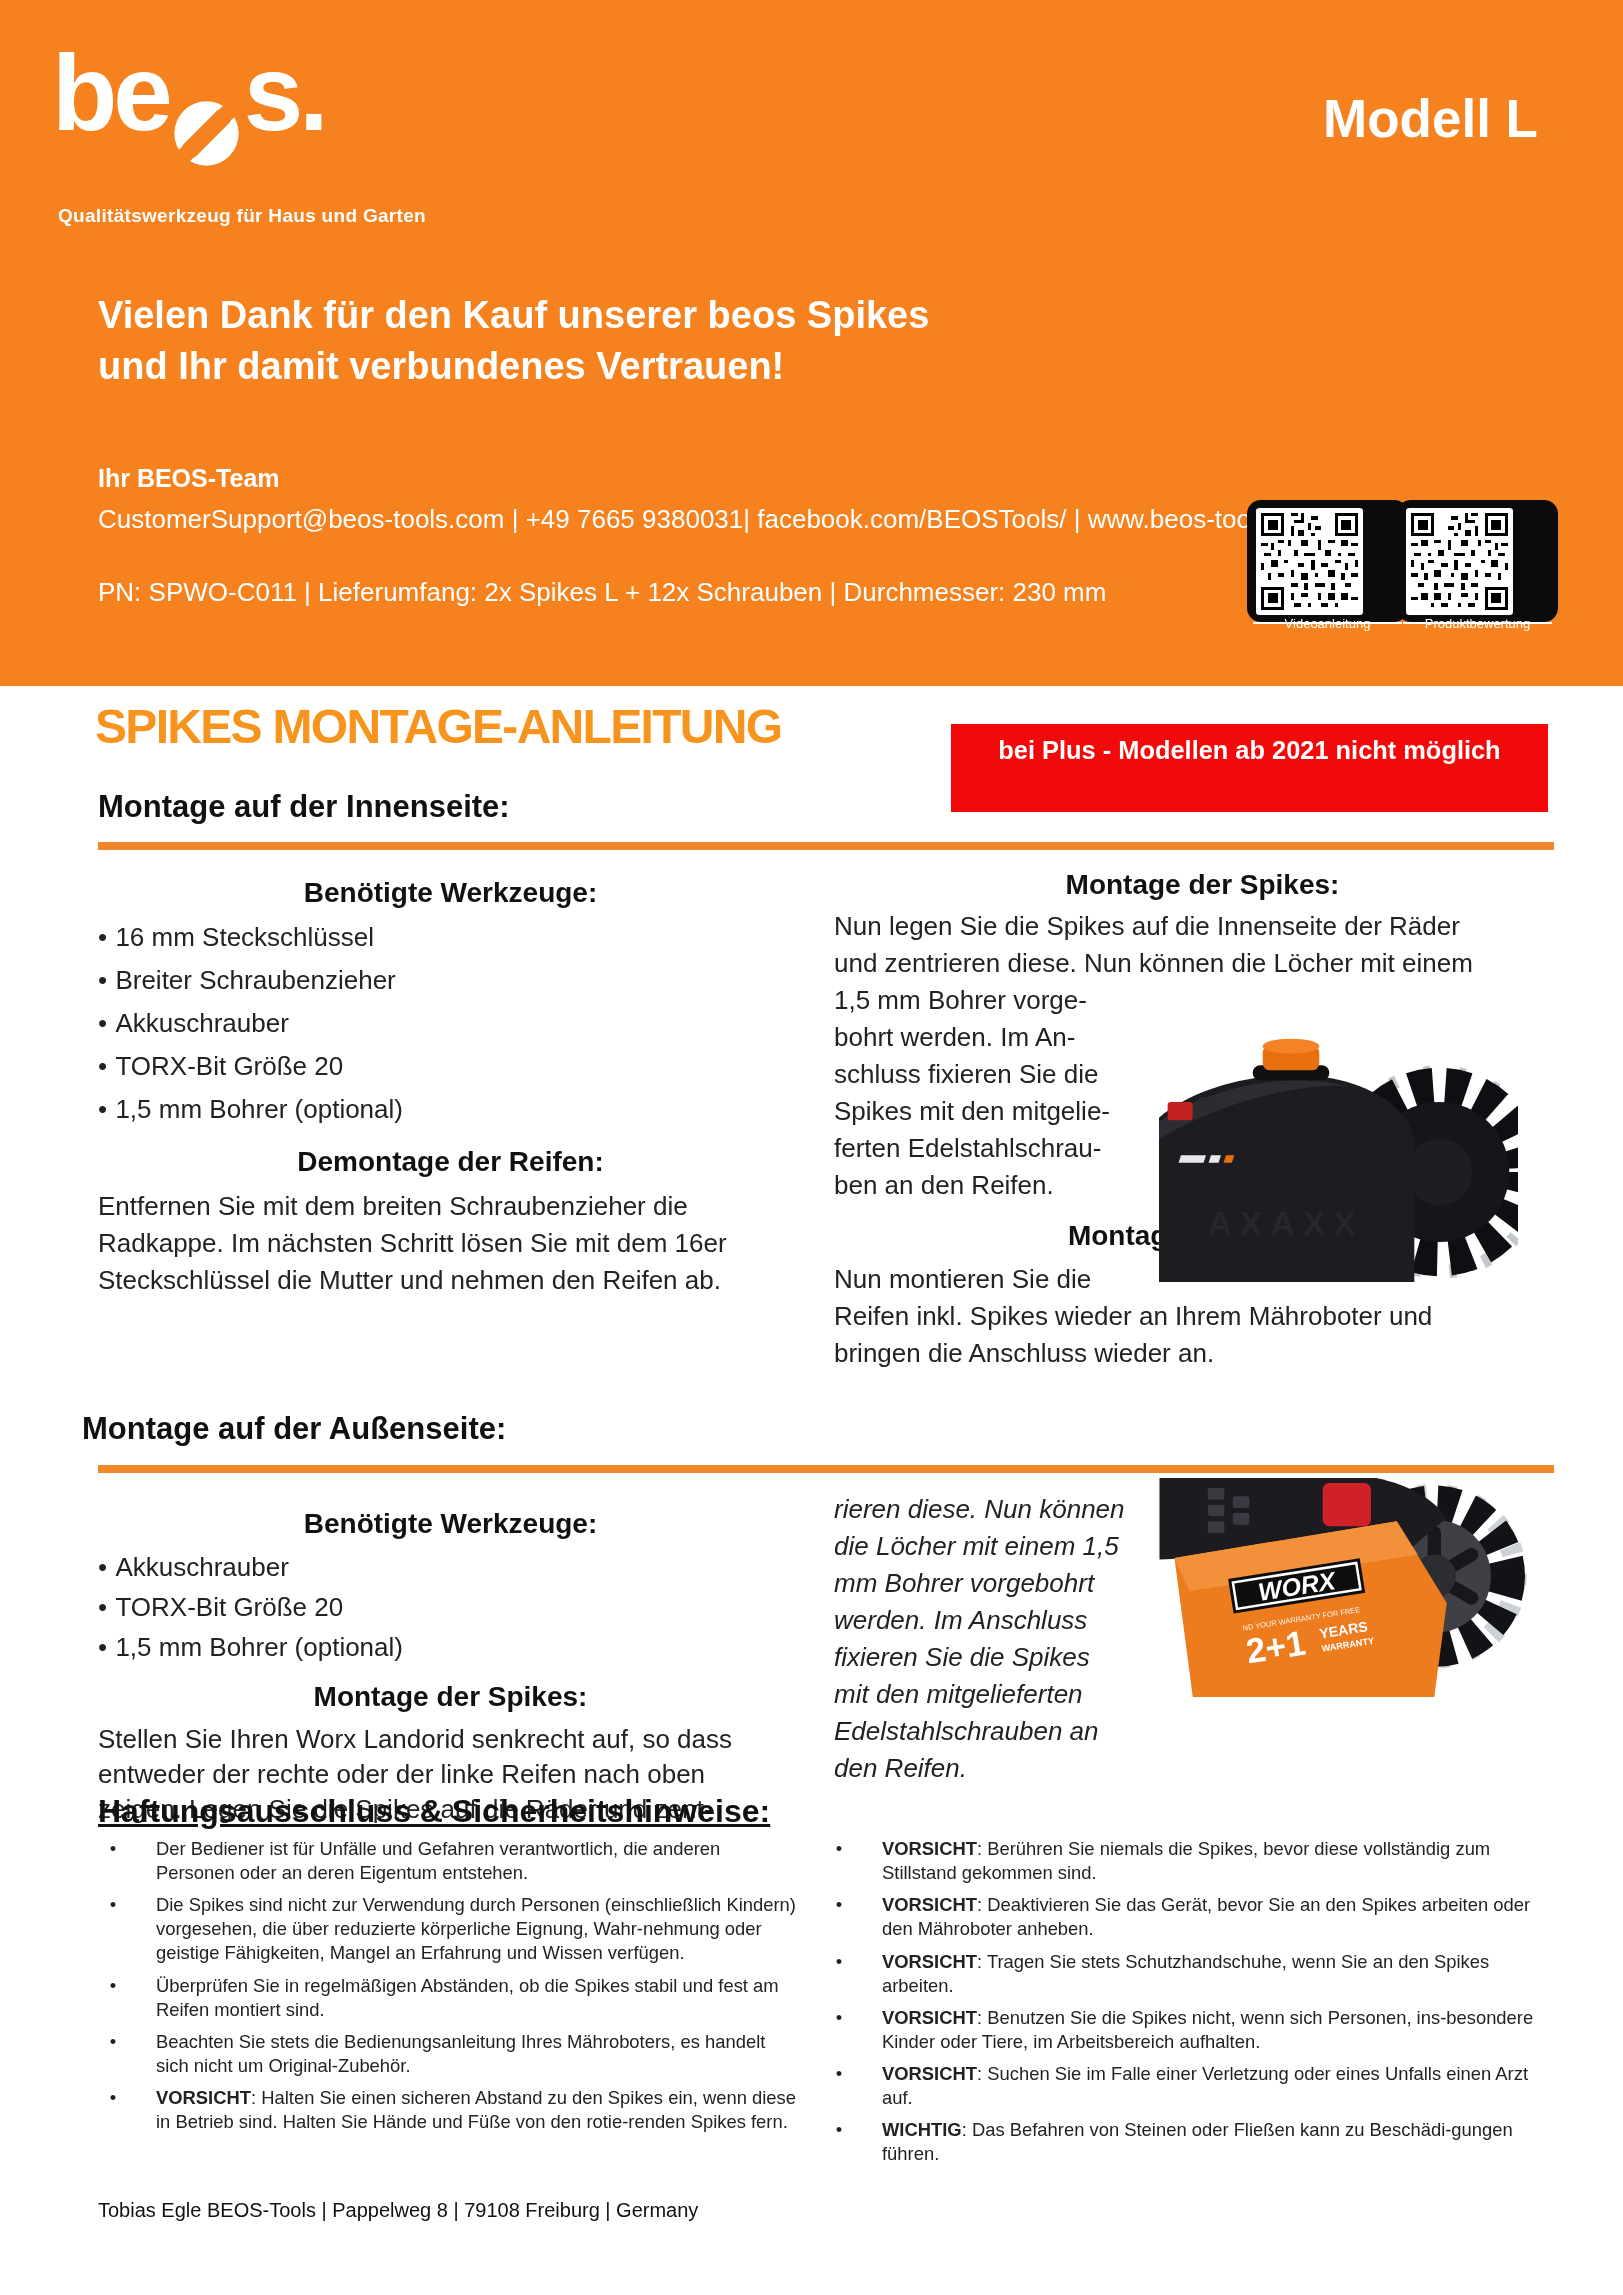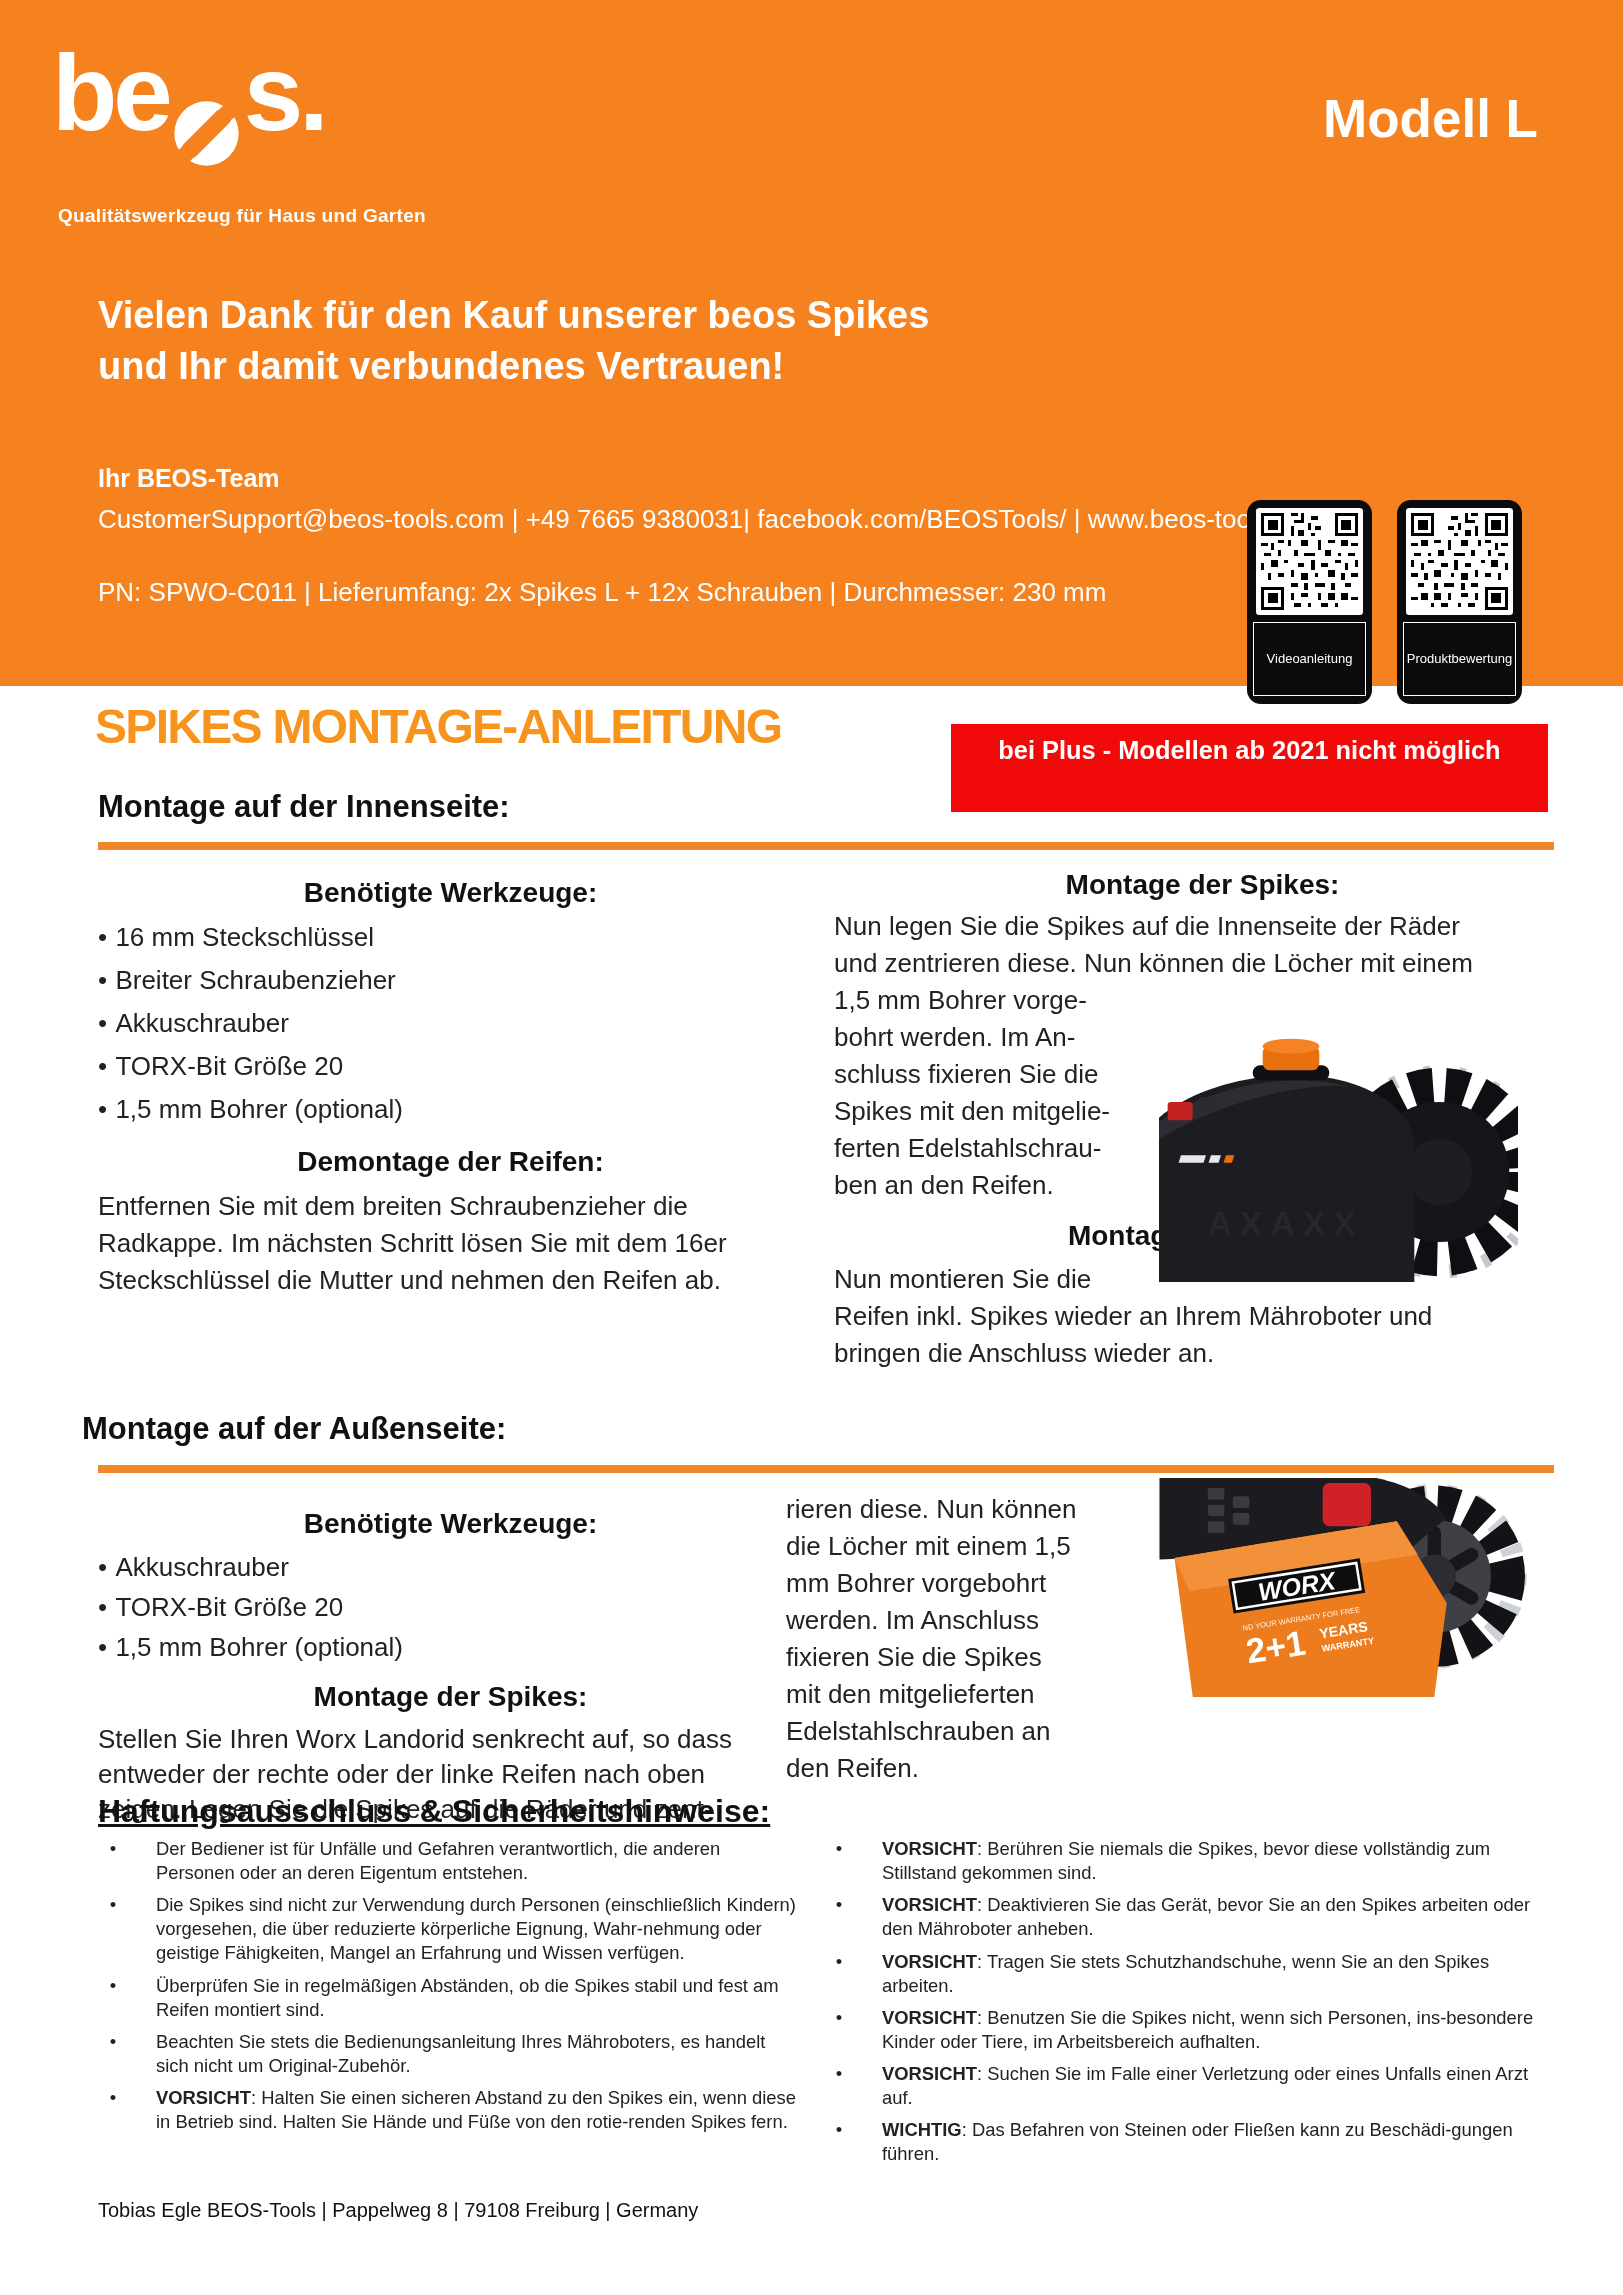--- a/index.html
+++ b/index.html
@@ -17,7 +17,7 @@
   .team{position:absolute;left:98px;top:464px;font-size:25px;font-weight:bold;}
   .contact{position:absolute;left:98px;top:504px;font-size:26px;}
   .pn{position:absolute;left:98px;top:577px;font-size:26px;}
-  .qr{position:absolute;top:500px;width:125px;height:204px;background:#0b0b0b;border-radius:14px;}
+  .qr{position:absolute;top:500px;width:125px;height:122px;background:#0b0b0b;border-radius:14px;padding-left:36px;}
   .qr1{left:1247px;}.qr2{left:1397px;}
   .qr .code{position:absolute;left:9.2px;top:8.3px;width:107px;height:107px;background:#fff;border-radius:3.3px;
             box-sizing:border-box;padding:5px;}

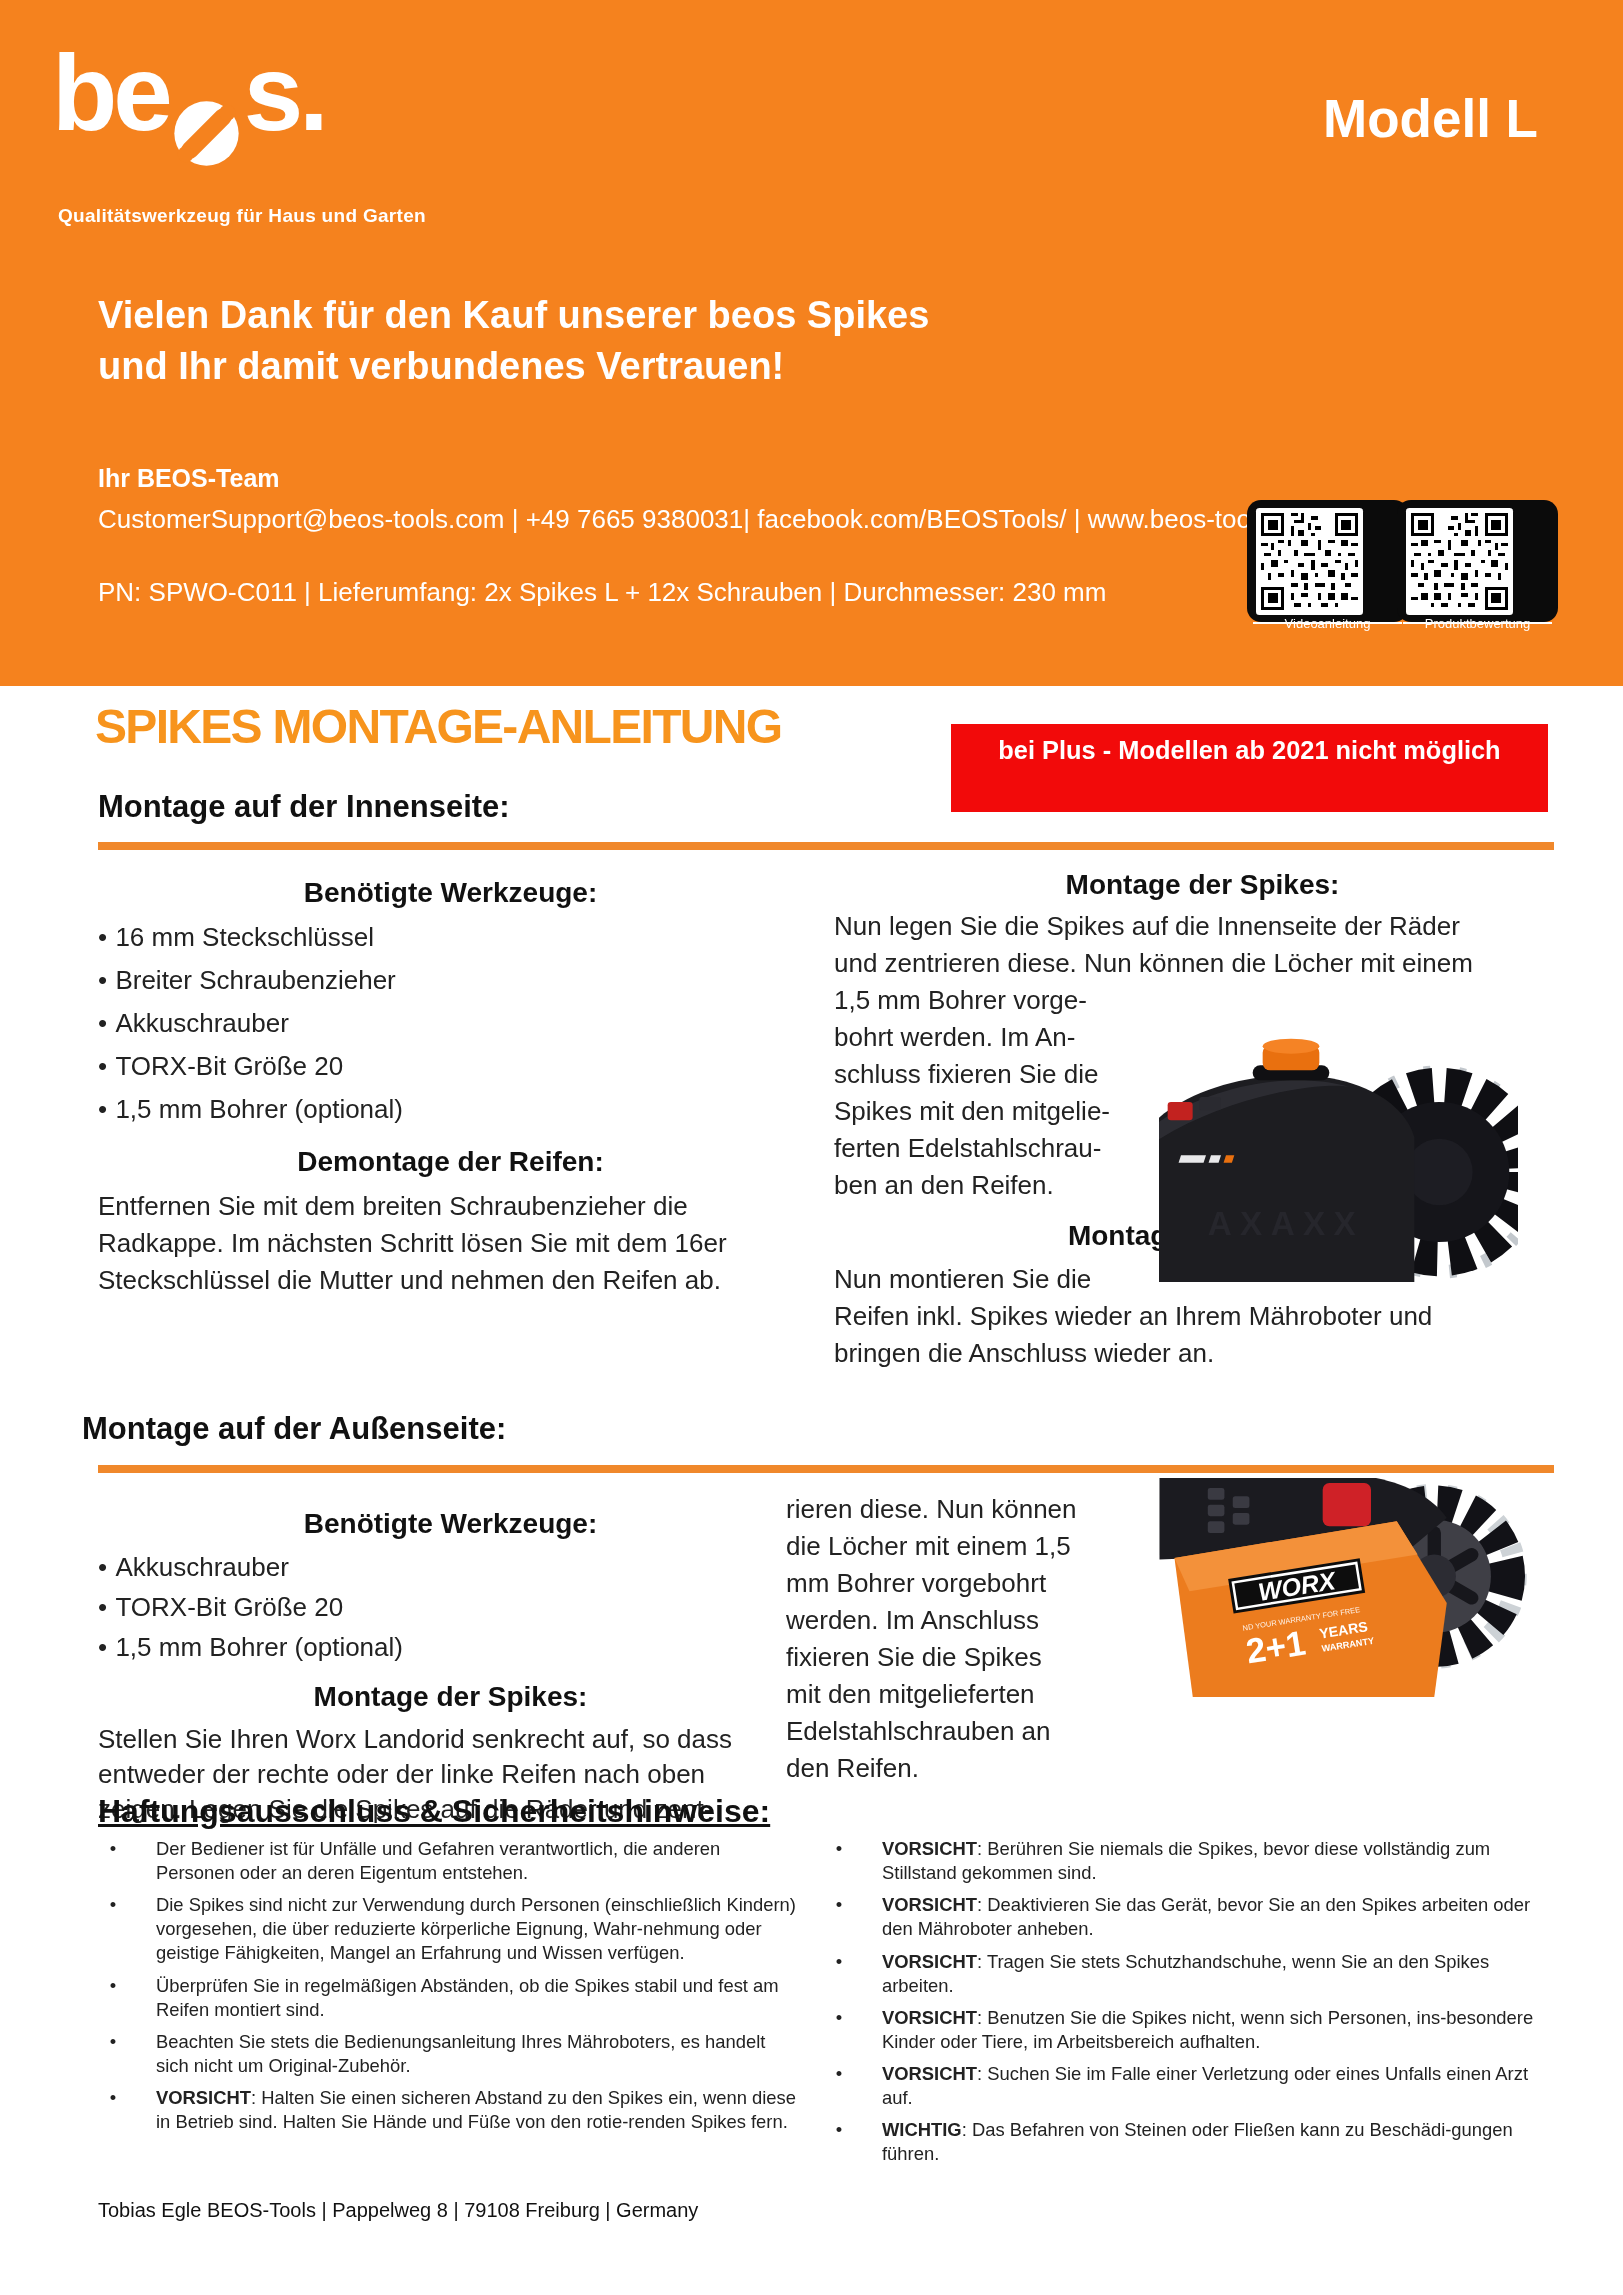--- a/index.html
+++ b/index.html
@@ -58,7 +58,7 @@
   .col-left2 .h3{margin-top:11.7px;}
   .col-left2 .line{line-height:35px;height:35px;}
   .col-left2 .plines{margin-top:6.7px;}
-  .col-right2{position:absolute;left:786px;top:1491px;width:325px;}
+  .col-right2{position:absolute;left:834px;top:1491px;width:325px;font-style:italic;}
 
   .disc-h{position:absolute;left:98px;top:1793px;font-size:32px;font-weight:bold;color:#111;text-decoration:underline;}
   .disc-col{position:absolute;top:1837px;}

